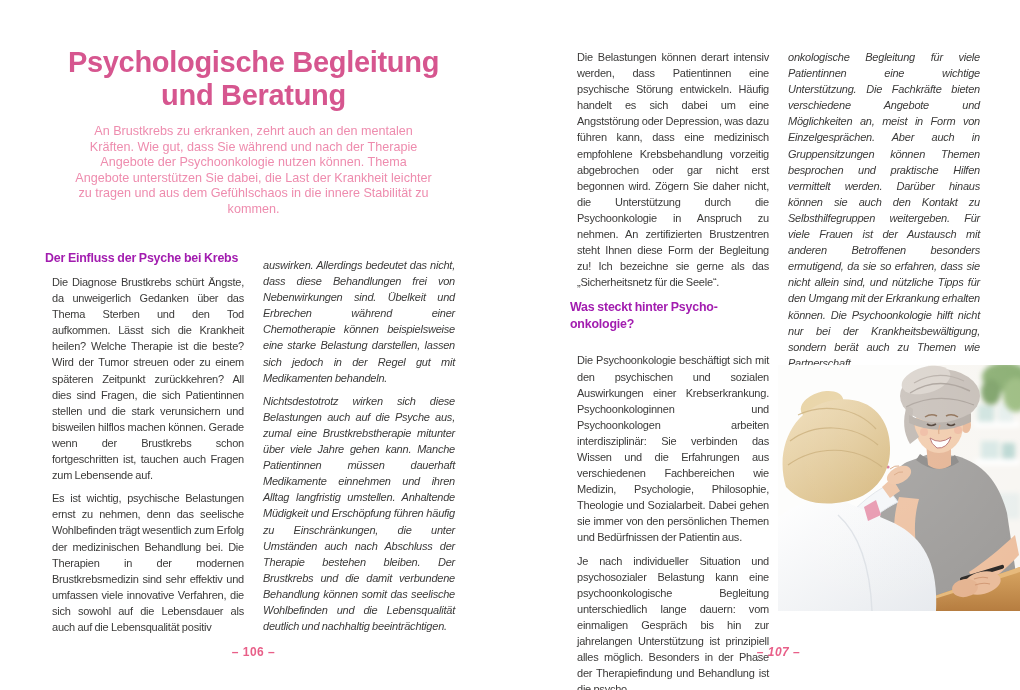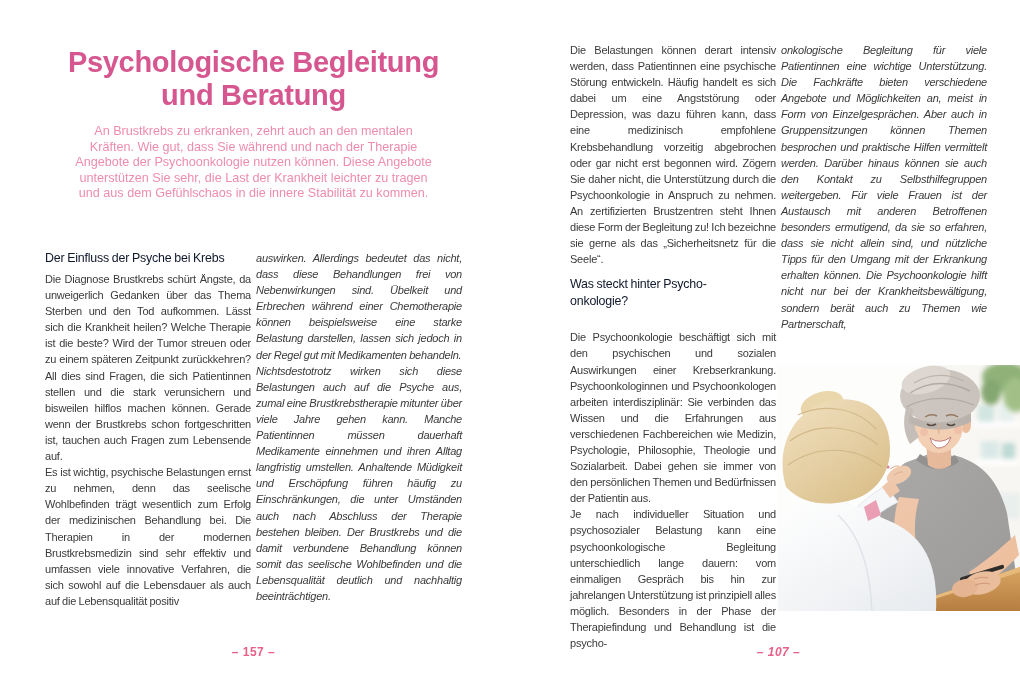--- a/index.html
+++ b/index.html
@@ -24,7 +24,7 @@
     color:#3b3a39;font-size:11px;line-height:16.1px;
     letter-spacing:-0.22px;word-spacing:-0.4px;text-align:justify;
   }
-  .col p{margin:0;}
+  .col p{margin:7px;}
   .col-l1{left:45px;top:250px;}
   .col-l2{left:256px;top:250px;font-style:italic;}
   .col-r1{left:570px;top:42px;}

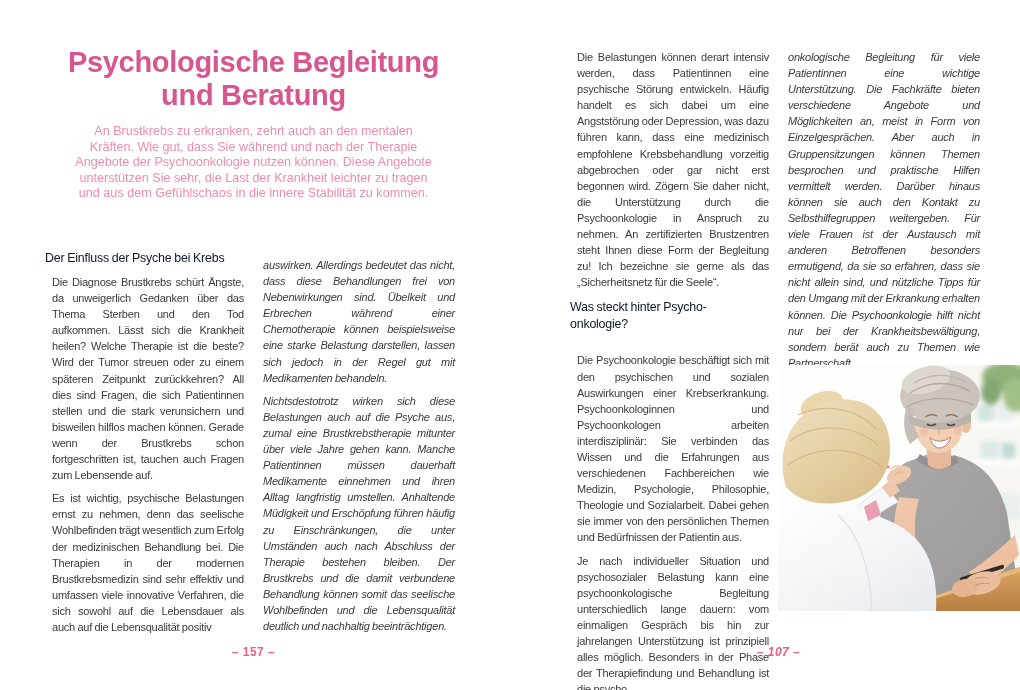--- a/index.html
+++ b/index.html
@@ -58,7 +58,7 @@
 
   <h1 class="page-title">Psychologische Begleitung
 und Beratung</h1>
-  <p class="intro">An Brustkrebs zu erkranken, zehrt auch an den mentalen Kräften. Wie gut, dass Sie während und nach der Therapie Angebote der Psychoonkologie nutzen können. Diese Angebote unterstützen Sie sehr, die Last der Krankheit leichter zu tragen und aus dem Gefühlschaos in die innere Stabilität zu kommen.</p>
+  <p class="intro">An Brustkrebs zu erkranken, zehrt auch an den mentalen Kräften. Wie gut, dass Sie während und nach der Therapie Angebote der Psychoonkologie nutzen können. Thema Angebote unterstützen Sie dabei, die Last der Krankheit leichter zu tragen und aus dem Gefühlschaos in die innere Stabilität zu kommen.</p>
 
   <div class="col col-l1">
     <h2 class="subheading nowrap">Der Einfluss der Psyche bei Krebs</h2>

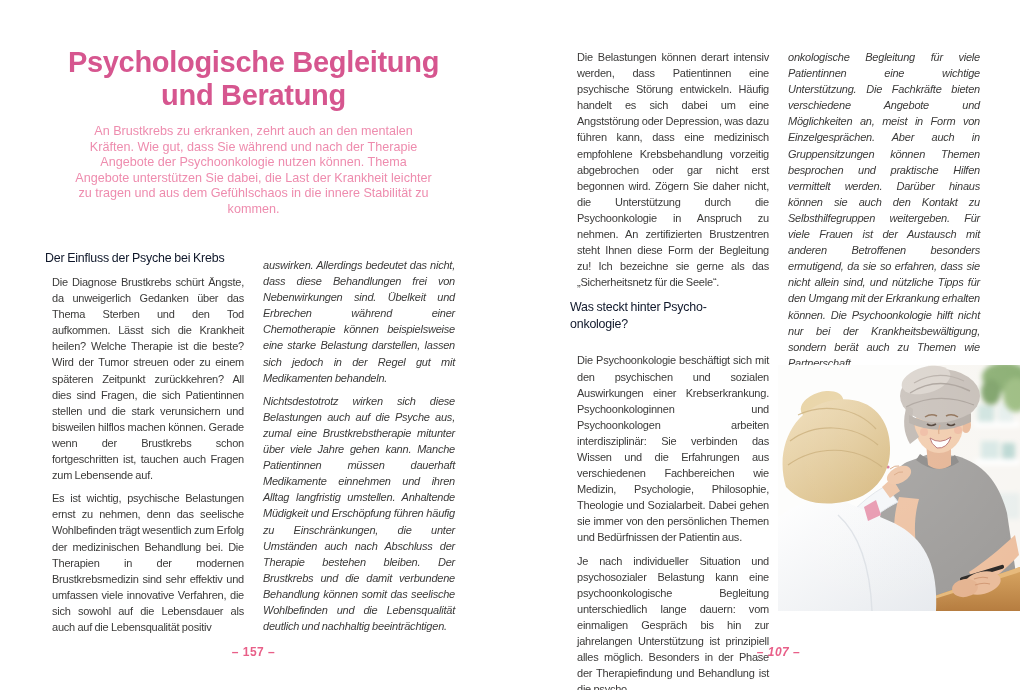--- a/index.html
+++ b/index.html
@@ -31,7 +31,7 @@
   .col-r2{left:781px;top:42px;font-style:italic;}
 
   .subheading{
-    color:#0f172a;font-weight:normal;font-size:12.4px;line-height:17px;
+    color:#a21caf;font-weight:bold;font-size:12.4px;line-height:17px;
     letter-spacing:-0.2px;margin:0;white-space:pre-line;text-align:left;
   }
   .subheading.nowrap{white-space:nowrap;}

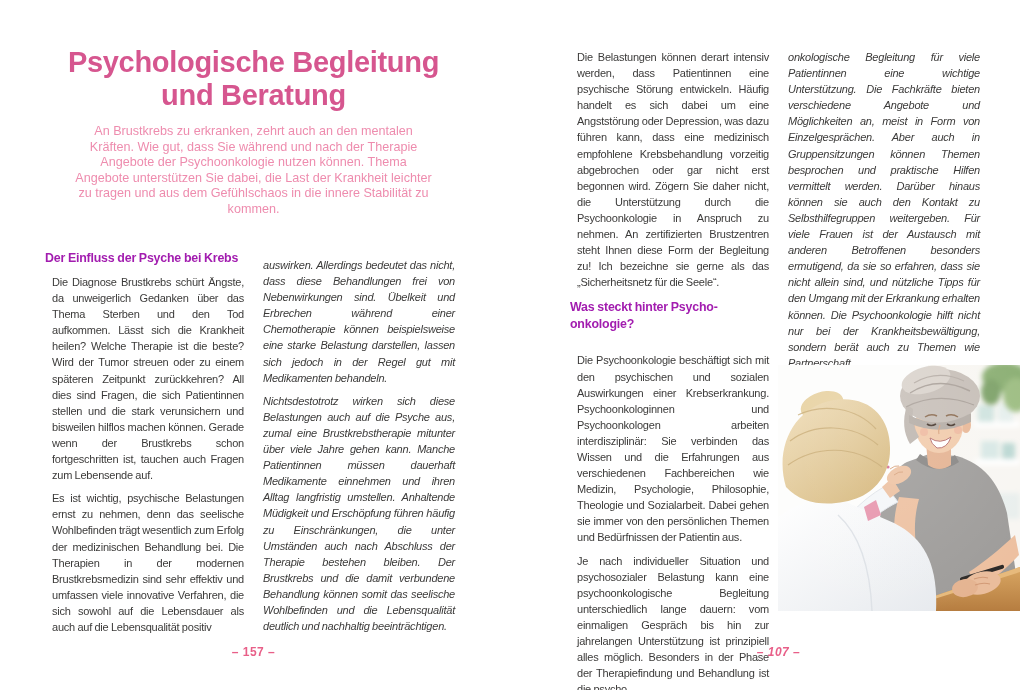--- a/index.html
+++ b/index.html
@@ -71,7 +71,7 @@
     <p>Nichtsdestotrotz wirken sich diese Belastungen auch auf die Psyche aus, zumal eine Brustkrebstherapie mitunter über viele Jahre gehen kann. Manche Patientinnen müssen dauerhaft Medikamente einnehmen und ihren Alltag langfristig umstellen. Anhaltende Müdigkeit und Erschöpfung führen häufig zu Einschränkungen, die unter Umständen auch nach Abschluss der Therapie bestehen bleiben. Der Brustkrebs und die damit verbundene Behandlung können somit das seelische Wohlbefinden und die Lebensqualität deutlich und nachhaltig beeinträchtigen.</p>
   </div>
 
-  <div class="pagenum pagenum-left">– 157 –</div>
+  <div class="pagenum pagenum-left">– 106 –</div>
 
   <div class="col col-r1">
     <p>Die Belastungen können derart intensiv werden, dass Patientinnen eine psychische Störung entwickeln. Häufig handelt es sich dabei um eine Angststörung oder Depression, was dazu führen kann, dass eine medizinisch empfohlene Krebsbehandlung vorzeitig abgebrochen oder gar nicht erst begonnen wird. Zögern Sie daher nicht, die Unterstützung durch die Psychoonkologie in Anspruch zu nehmen. An zertifizierten Brustzentren steht Ihnen diese Form der Begleitung zu! Ich bezeichne sie gerne als das „Sicherheitsnetz für die Seele“.</p>

